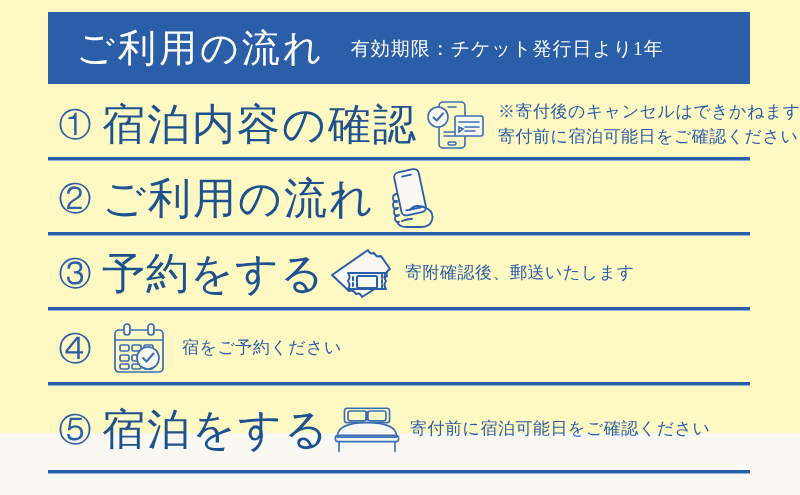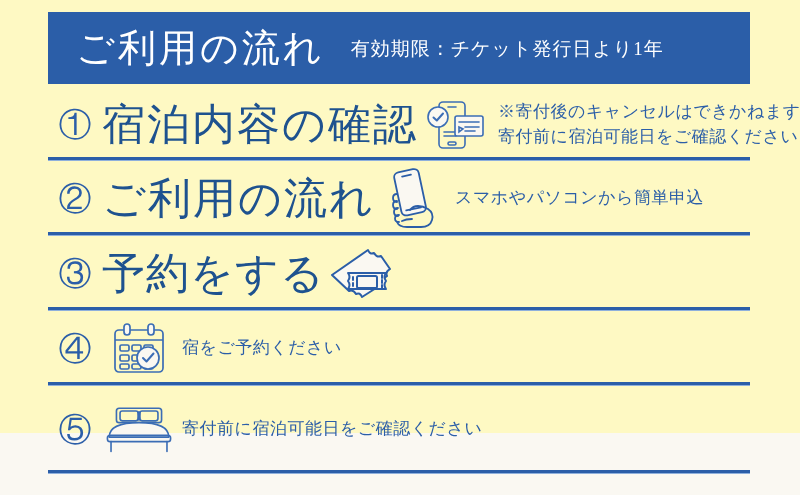--- a/index.html
+++ b/index.html
@@ -185,9 +185,6 @@
           <path d="M16 54 q2 5 10 5 h14 q9 0 11 -7 q2 -7 -4 -11 q-5 -3 -10 -3 q-5 0 -8 4" stroke-linecap="round" stroke-linejoin="round"></path>
           <path d="M21 53 q4 -2 10 -2" stroke-linecap="round"></path>
         </svg>
-      </span>
-      <span class="step-desc">
-        <span class="line">スマホやパソコンから簡単申込</span>
       </span>
       <div class="divider"></div>
     </div>

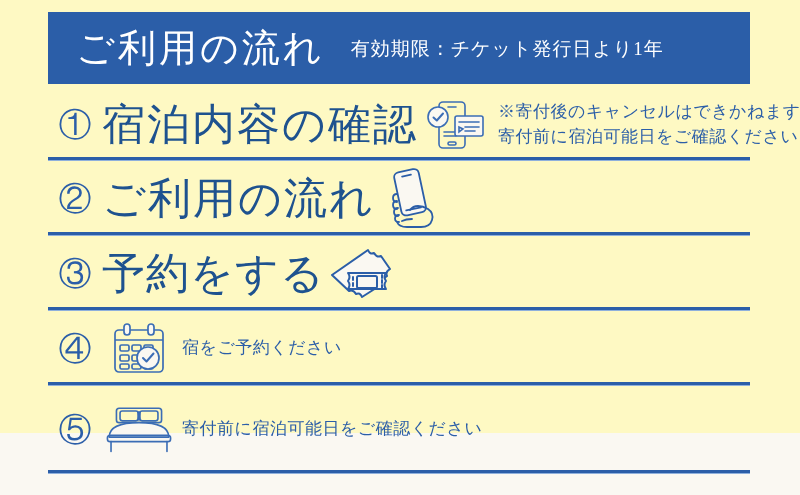--- a/index.html
+++ b/index.html
@@ -203,6 +203,9 @@
           <line x1="27" y1="30" x2="27" y2="33" stroke-linecap="round"></line>
           <line x1="27" y1="36" x2="27" y2="39" stroke-linecap="round"></line>
         </svg>
+      </span>
+      <span class="step-desc">
+        <span class="line">寄附確認後、郵送いたします</span>
       </span>
       <div class="divider"></div>
     </div>

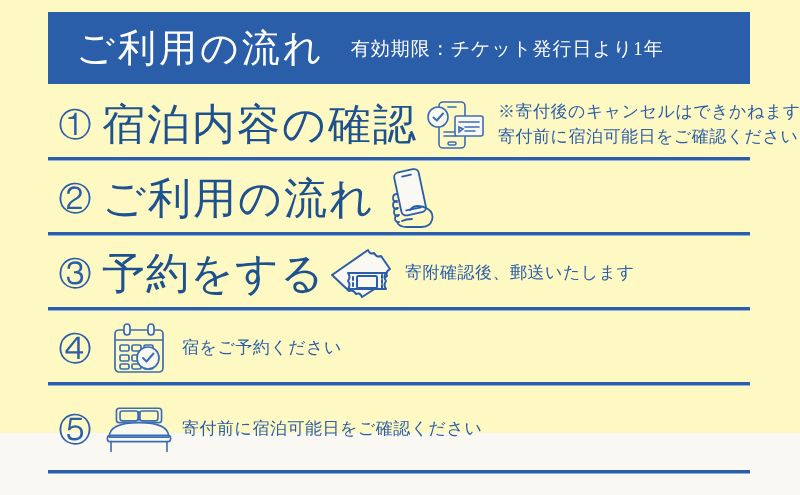--- a/index.html
+++ b/index.html
@@ -238,6 +238,7 @@
 
     <div class="step step-r5">
       <span class="step-num">⑤</span>
+      <span class="step-title">宿泊をする</span>
       <span class="step-icon">
         <svg width="82" height="58" viewBox="0 0 82 58" fill="none" stroke="#3b6db5" stroke-width="1.8">
           <rect x="16" y="6" width="50" height="16" rx="3"></rect>

